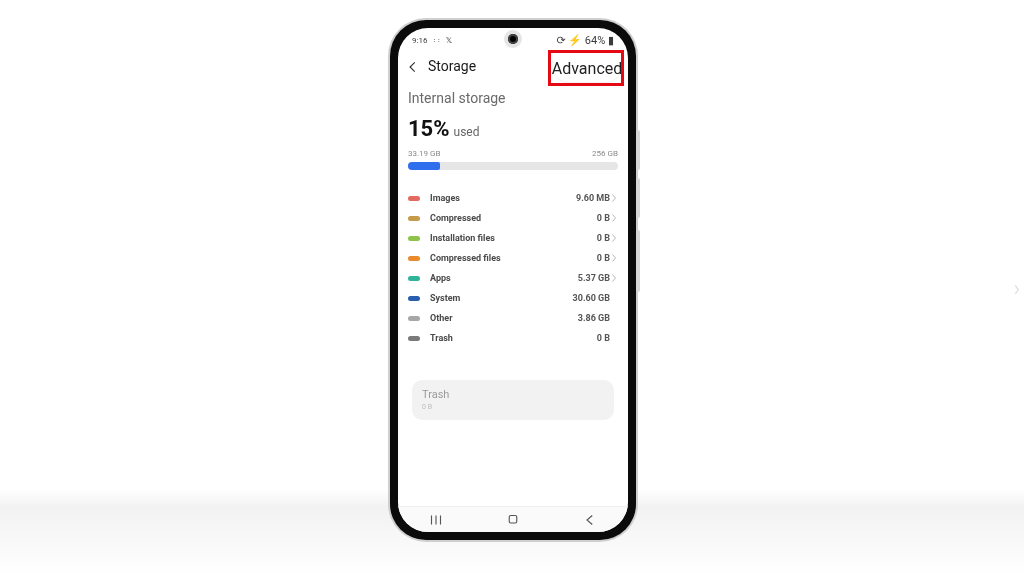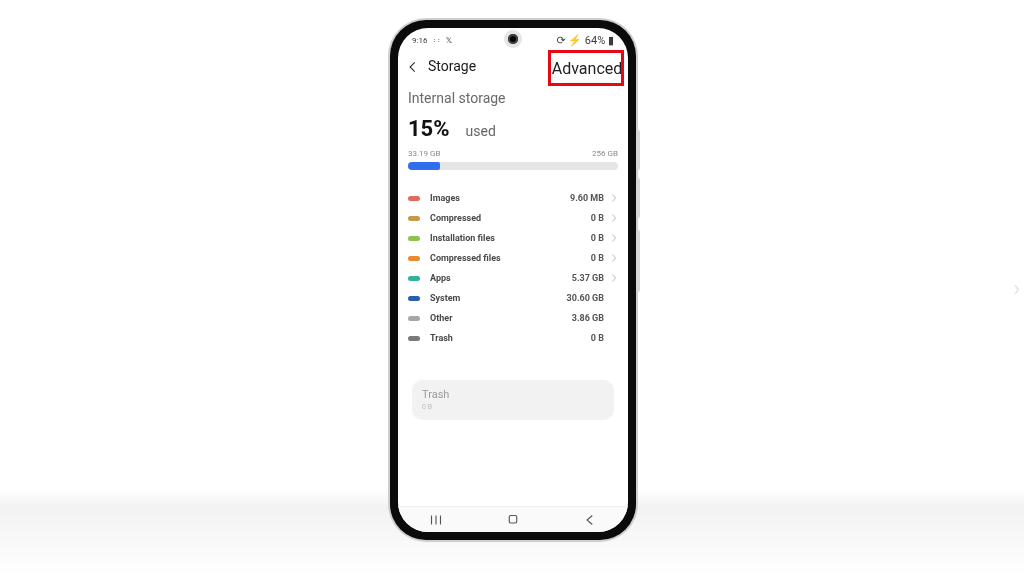--- a/index.html
+++ b/index.html
@@ -48,7 +48,7 @@
   .section-title { font-size:14px; color:#6a6a6a; margin-top:0px; }
   .pct-line { display:flex; align-items:baseline; margin-top:2px; }
   .pct { font-size:22px; font-weight:700; color:#111;margin-top:8px; }
-  .used-label { font-size:14px; color:#666; margin-left:16px; }
+  .used-label { font-size:12px; color:#666; margin-left:4px; }
   .vals { display:flex; justify-content:space-between; font-size:8px; color:#8a8a8a; margin-top:8px; }
   .bar { height:8px; background:#e6e6e6; border-radius:4px; margin-top:4px; overflow:hidden; }
   .bar-fill { height:100%; width:15%; background:#2f6fed; border-top-right-radius:2px; border-bottom-right-radius:2px; }

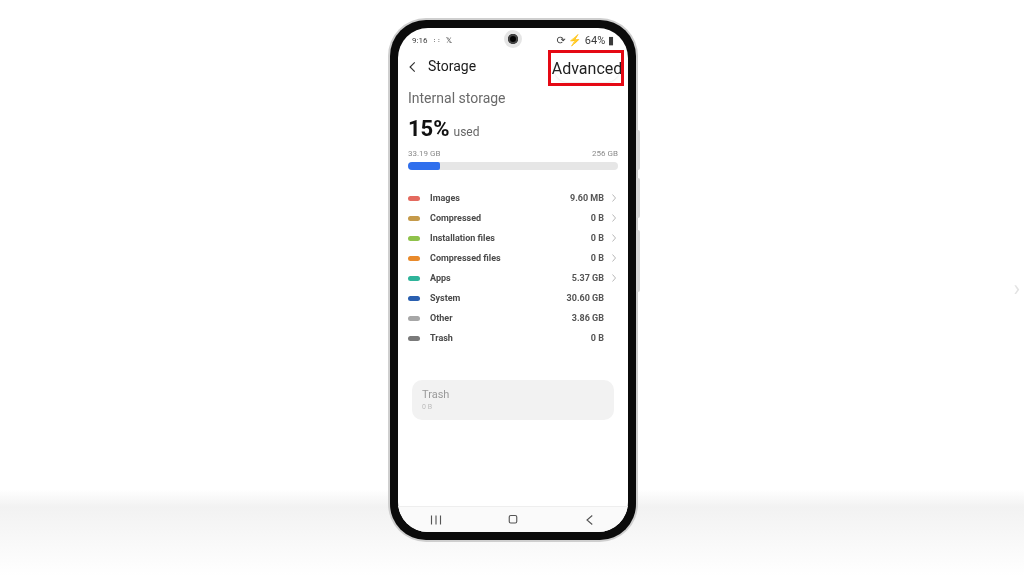--- a/index.html
+++ b/index.html
@@ -60,7 +60,7 @@
     width:12px; height:5px; border-radius:3px; margin-right:10px; flex-shrink:0;
   }
   .cat-label { flex:1; color:#4a4a4a; }
-  .cat-value { color:#555; font-size:9px; margin-right:6px; }
+  .cat-value { color:#555; font-size:9px; }
   .row-chevron { width:8px; height:10px; }
   .row-chevron svg { width:8px; height:10px; stroke:#b8b8b8; fill:none; stroke-width:2; }
   .trash-card {

